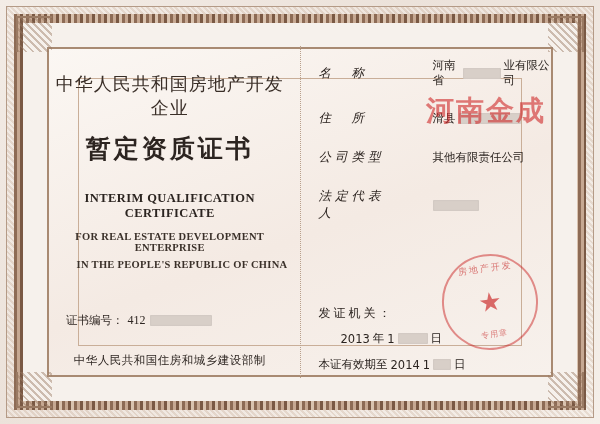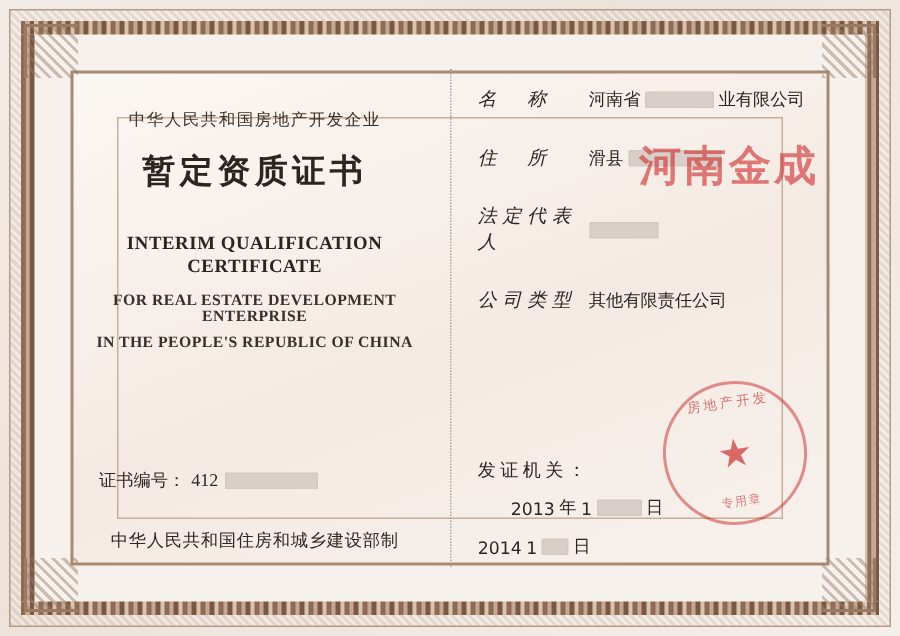--- a/index.html
+++ b/index.html
@@ -144,6 +144,7 @@
     font-size:11.5px;color:#2b2420;
     display:flex;align-items:center;gap:3px;
     font-family:"DejaVu Sans",sans-serif;
+    margin-left:40px;
   }
   .issuer{
     position:absolute;left:18px;bottom:62px;

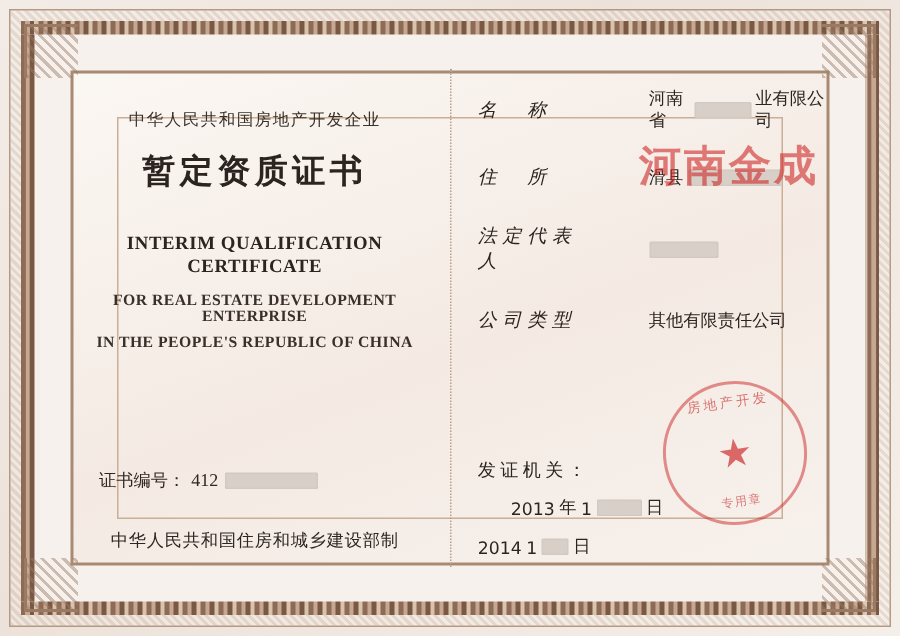--- a/index.html
+++ b/index.html
@@ -85,7 +85,7 @@
 
   .cn-title-small{
     font-family:"DejaVu Sans",sans-serif;
-    font-size:11px;color:#3a2f28;letter-spacing:1px;
+    font-size:18px;color:#3a2f28;letter-spacing:1px;
     margin-top:14px;
   }
   .cn-title-big{

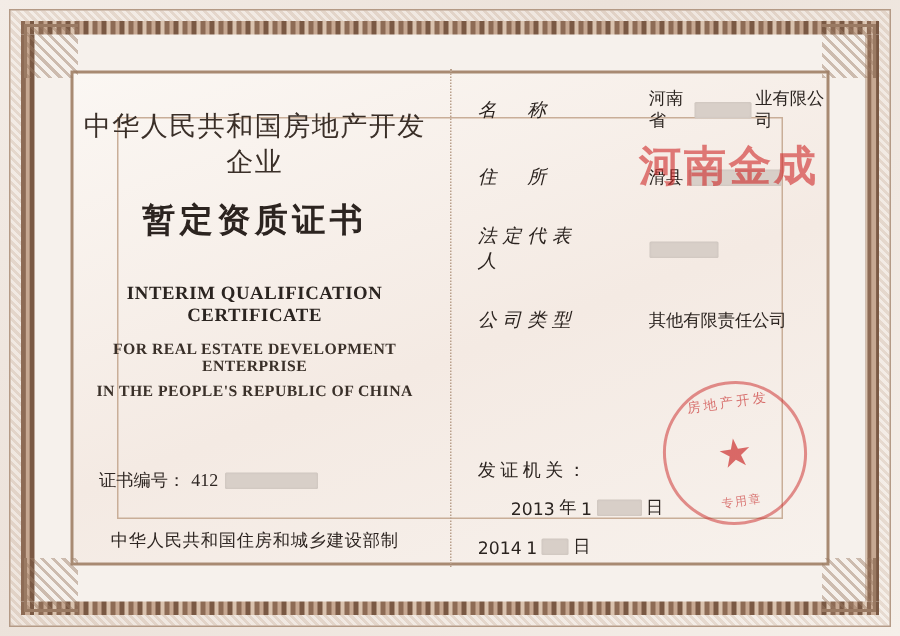--- a/index.html
+++ b/index.html
@@ -91,7 +91,7 @@
   .cn-title-big{
     font-family:"DejaVu Sans",sans-serif;
     font-weight:bold;
-    font-size:22px;color:#2c2420;letter-spacing:3px;
+    font-size:25px;color:#2c2420;letter-spacing:3px;
     margin-top:12px;
   }
   .en-1{

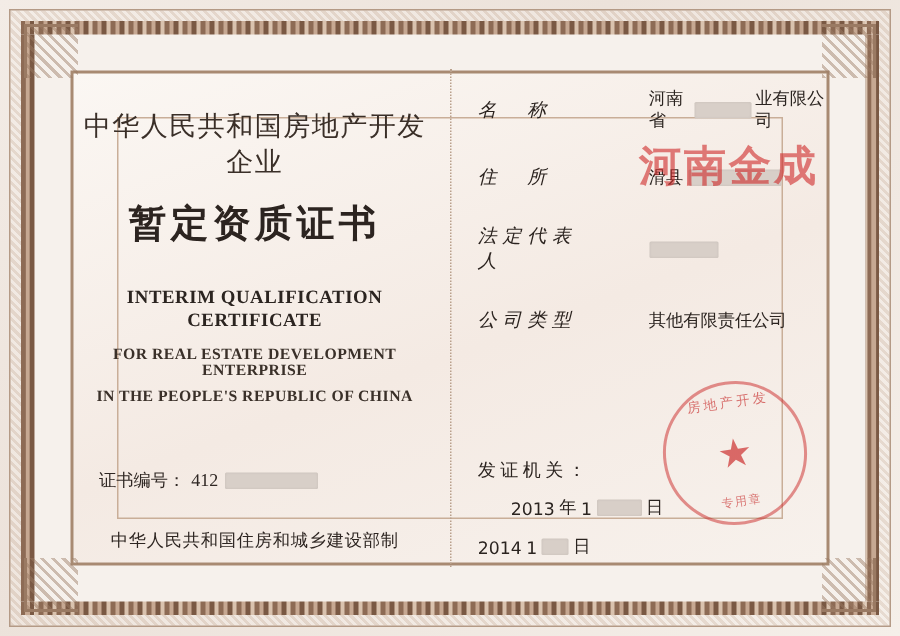--- a/index.html
+++ b/index.html
@@ -251,15 +251,15 @@
       </div>
 
       <div class="row">
+        <span class="lab">公司类型</span>
+        <span class="val">其他有限责任公司</span>
+      </div>
+
+      <div class="row">
         <span class="lab">法定代表人</span>
         <span class="val">
           <span class="redact"></span>
         </span>
-      </div>
-
-      <div class="row">
-        <span class="lab">公司类型</span>
-        <span class="val">其他有限责任公司</span>
       </div>
 
       <div class="issuer">

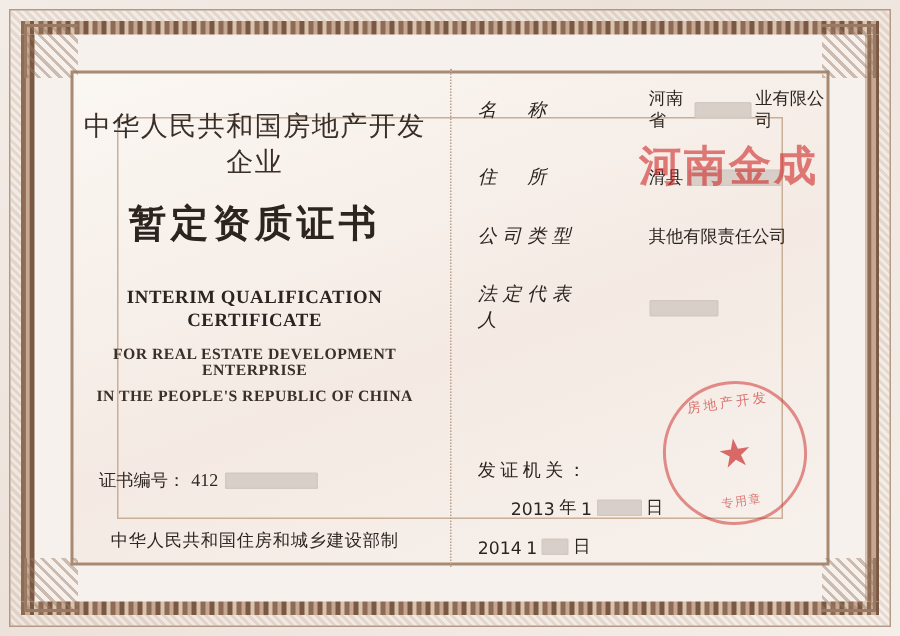--- a/index.html
+++ b/index.html
@@ -107,7 +107,7 @@
   .en-3{
     margin-top:6px;
     font-family:"Liberation Serif",serif;
-    font-size:10.5px;font-weight:bold;color:#3a3029;letter-spacing:.3px;
+    font-size:10.5px;font-weight:bold;color:#3a3029;letter-spacing:.3px;text-align:right;
   }
   .cert-no{
     position:absolute;left:26px;bottom:56px;

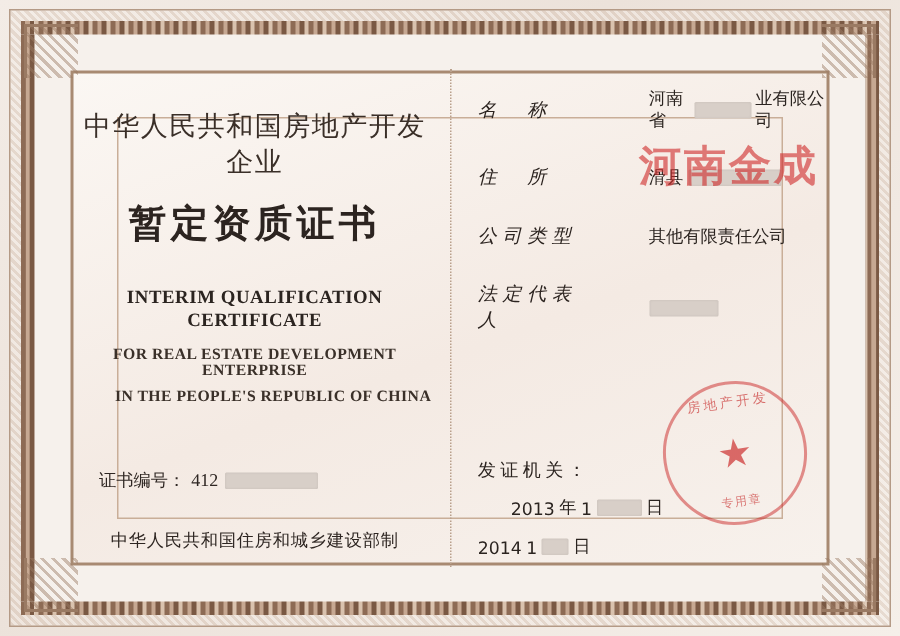--- a/index.html
+++ b/index.html
@@ -275,6 +275,7 @@
       </div>
 
       <div class="valid-line">
+        <span>本证有效期至</span>
         <span>2014</span>
         <span>1</span>
         <span class="redact xs"></span>

